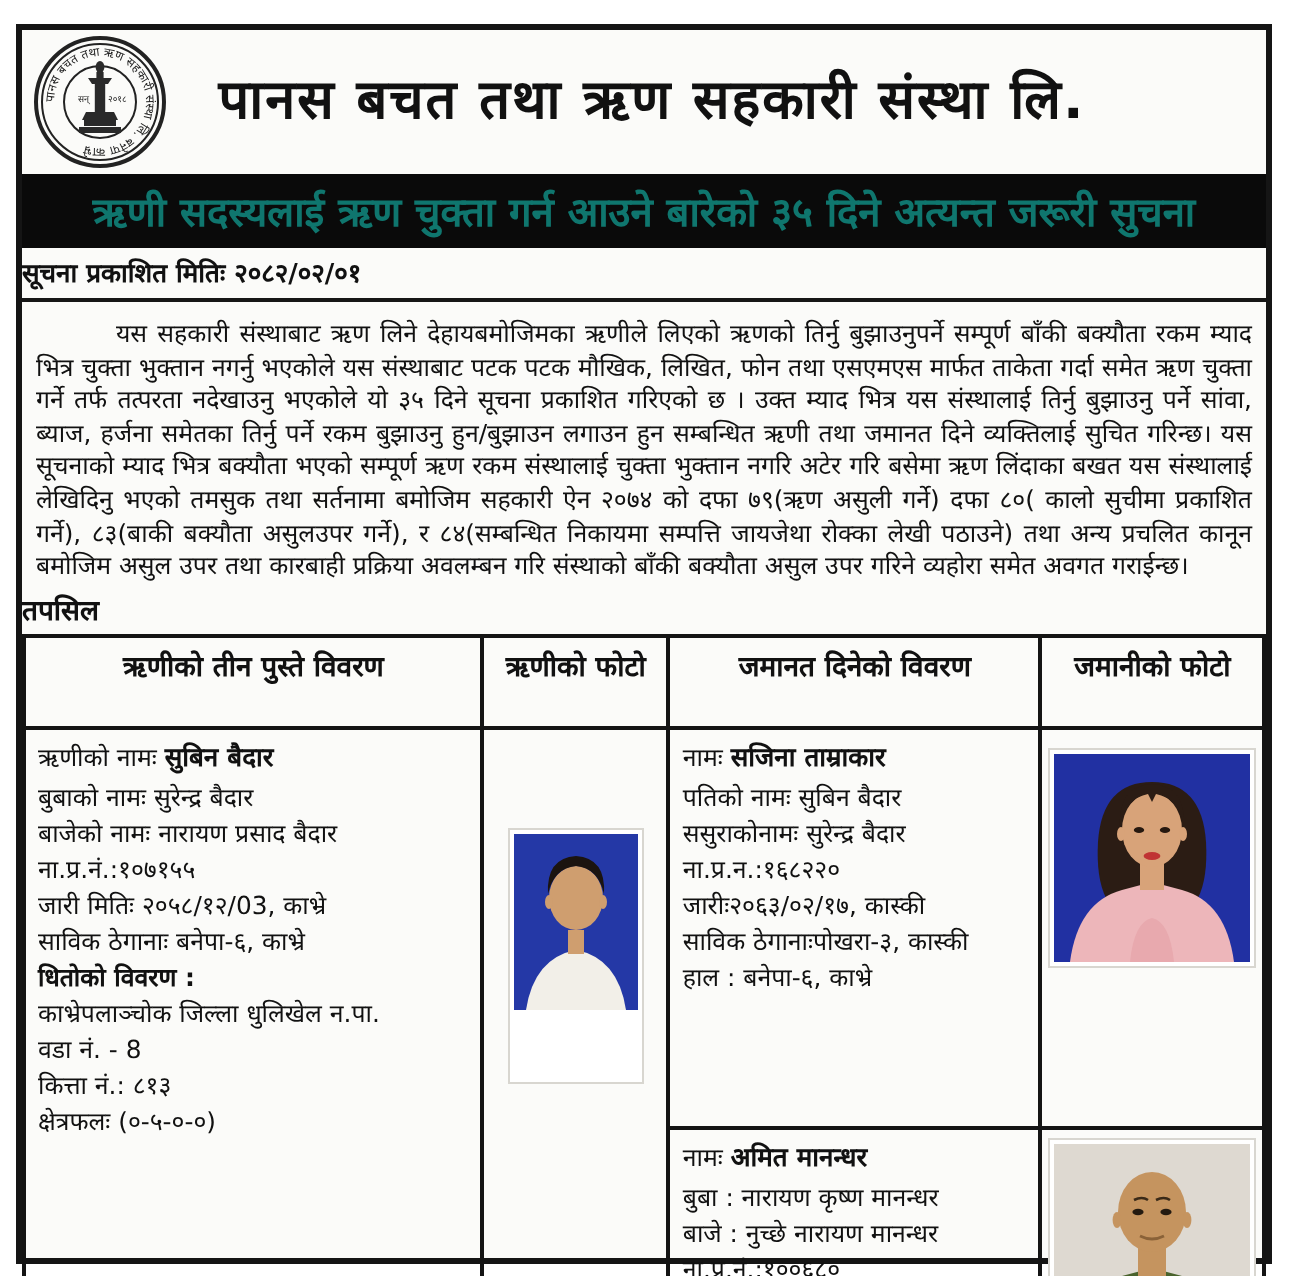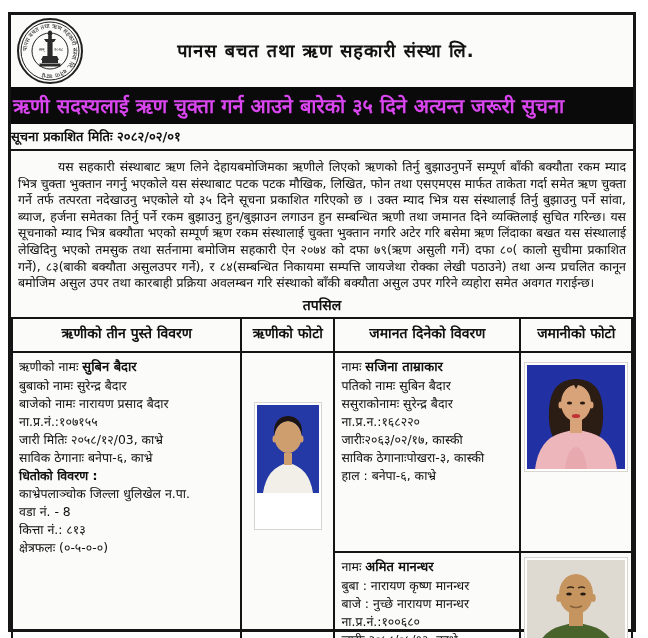--- a/index.html
+++ b/index.html
@@ -9,7 +9,7 @@
   .hdr{display:flex;align-items:center;height:72px;flex:0 0 auto;}
   .hdr .logo{flex:0 0 78px;display:flex;justify-content:center;align-items:center;}
   .hdr .titles{flex:1 1 auto;text-align:center;padding-right:70px;}
-  .org-name{font-size:18px;font-weight:bold;line-height:1.1;letter-spacing:1px;}
+  .org-name{font-size:27px;font-weight:bold;line-height:1.1;letter-spacing:1px;}
   .org-addr{font-size:14px;font-weight:bold;margin-top:3px;}
   
   .banner{flex:0 0 auto;background:#0a0a0a;color:#d946ef;font-weight:bold;font-size:20px;text-align:left;padding:3px 2px 5px 2px;border-top:2px solid #0a0a0a;}

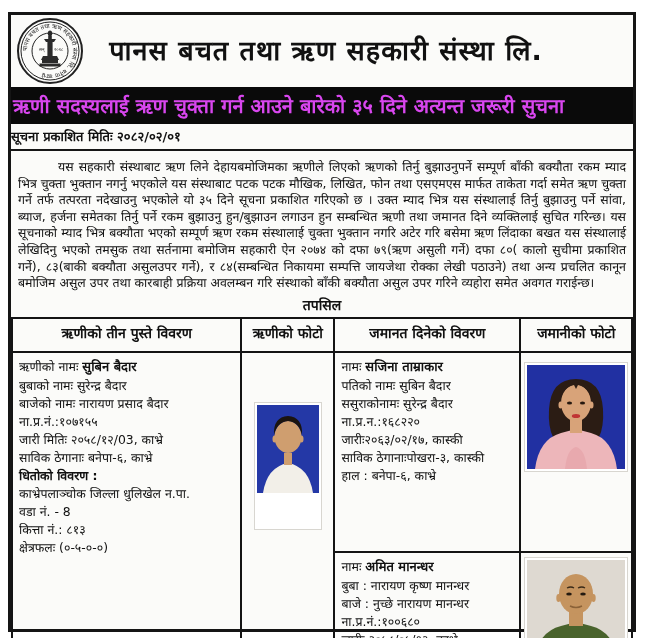--- a/index.html
+++ b/index.html
@@ -12,7 +12,7 @@
   .org-name{font-size:27px;font-weight:bold;line-height:1.1;letter-spacing:1px;}
   .org-addr{font-size:14px;font-weight:bold;margin-top:3px;}
   
-  .banner{flex:0 0 auto;background:#0a0a0a;color:#d946ef;font-weight:bold;font-size:20px;text-align:left;padding:3px 2px 5px 2px;border-top:2px solid #0a0a0a;}
+  .banner{flex:0 0 auto;background:#0a0a0a;color:#0f766e;font-weight:bold;font-size:20px;text-align:center;padding:3px 2px 5px 2px;border-top:2px solid #0a0a0a;}
   
   .pubdate{flex:0 0 auto;text-align:left;font-weight:bold;font-size:13px;padding:3px 0 4px 0;border-bottom:2px solid #161616;}
   

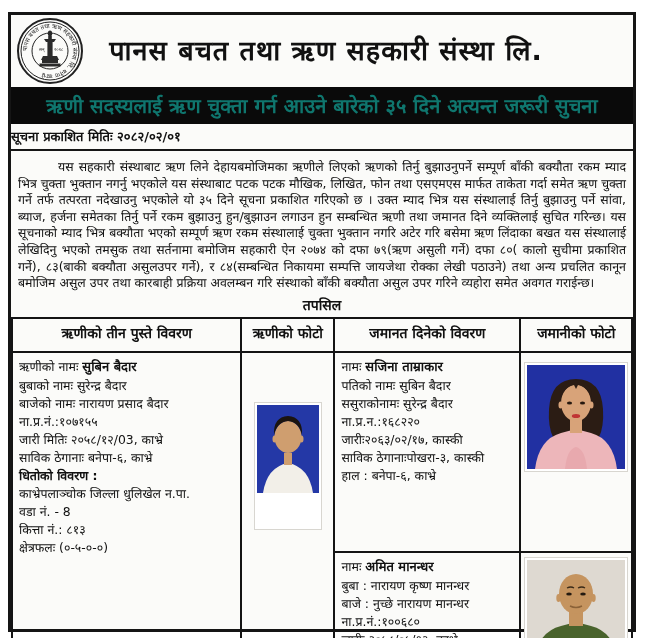--- a/index.html
+++ b/index.html
@@ -17,7 +17,7 @@
   .pubdate{flex:0 0 auto;text-align:left;font-weight:bold;font-size:13px;padding:3px 0 4px 0;border-bottom:2px solid #161616;}
   
   .bodytext{flex:0 0 auto;font-size:12.4px;line-height:1.34;text-align:justify;padding:8px 7px 2px 7px;text-indent:40px;}
-  .tapasil{flex:0 0 auto;text-align:center;font-weight:bold;font-size:14px;padding:1px 0 3px 0;}
+  .tapasil{flex:0 0 auto;text-align:left;font-weight:bold;font-size:14px;padding:1px 0 3px 0;}
   
   table.loan{border-collapse:collapse;width:100%;flex:1 1 auto;border-top:2px solid #141414;}
   table.loan th,table.loan td{border:2px solid #141414;vertical-align:top;box-sizing:border-box;}

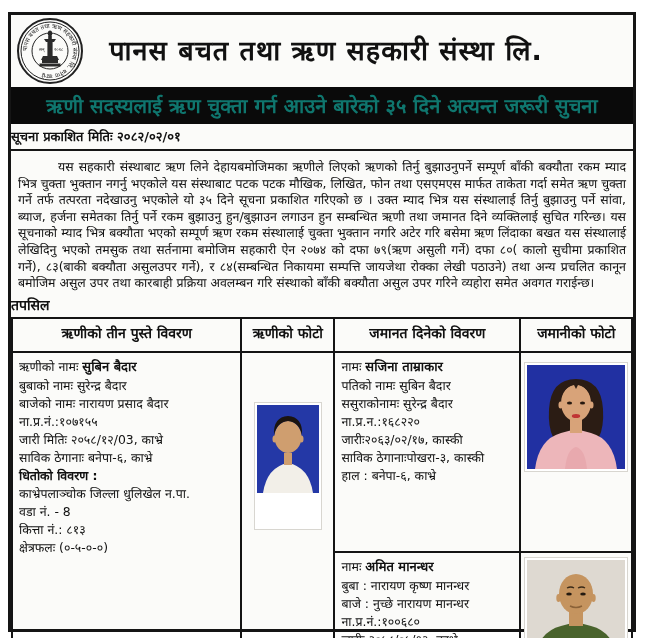--- a/index.html
+++ b/index.html
@@ -21,7 +21,7 @@
   
   table.loan{border-collapse:collapse;width:100%;flex:1 1 auto;border-top:2px solid #141414;}
   table.loan th,table.loan td{border:2px solid #141414;vertical-align:top;box-sizing:border-box;}
-  table.loan th{font-size:14px;font-weight:bold;padding:4px 2px;text-align:center;height:34px;}
+  table.loan th{font-size:14px;font-weight:bold;padding:4px 2px;text-align:center;height:46px;}
   td.details{font-size:12.4px;line-height:1.45;padding:5px 6px;}
   td.details .bname{font-weight:bold;font-size:13px;}
   td.details .bold{font-weight:bold;}

